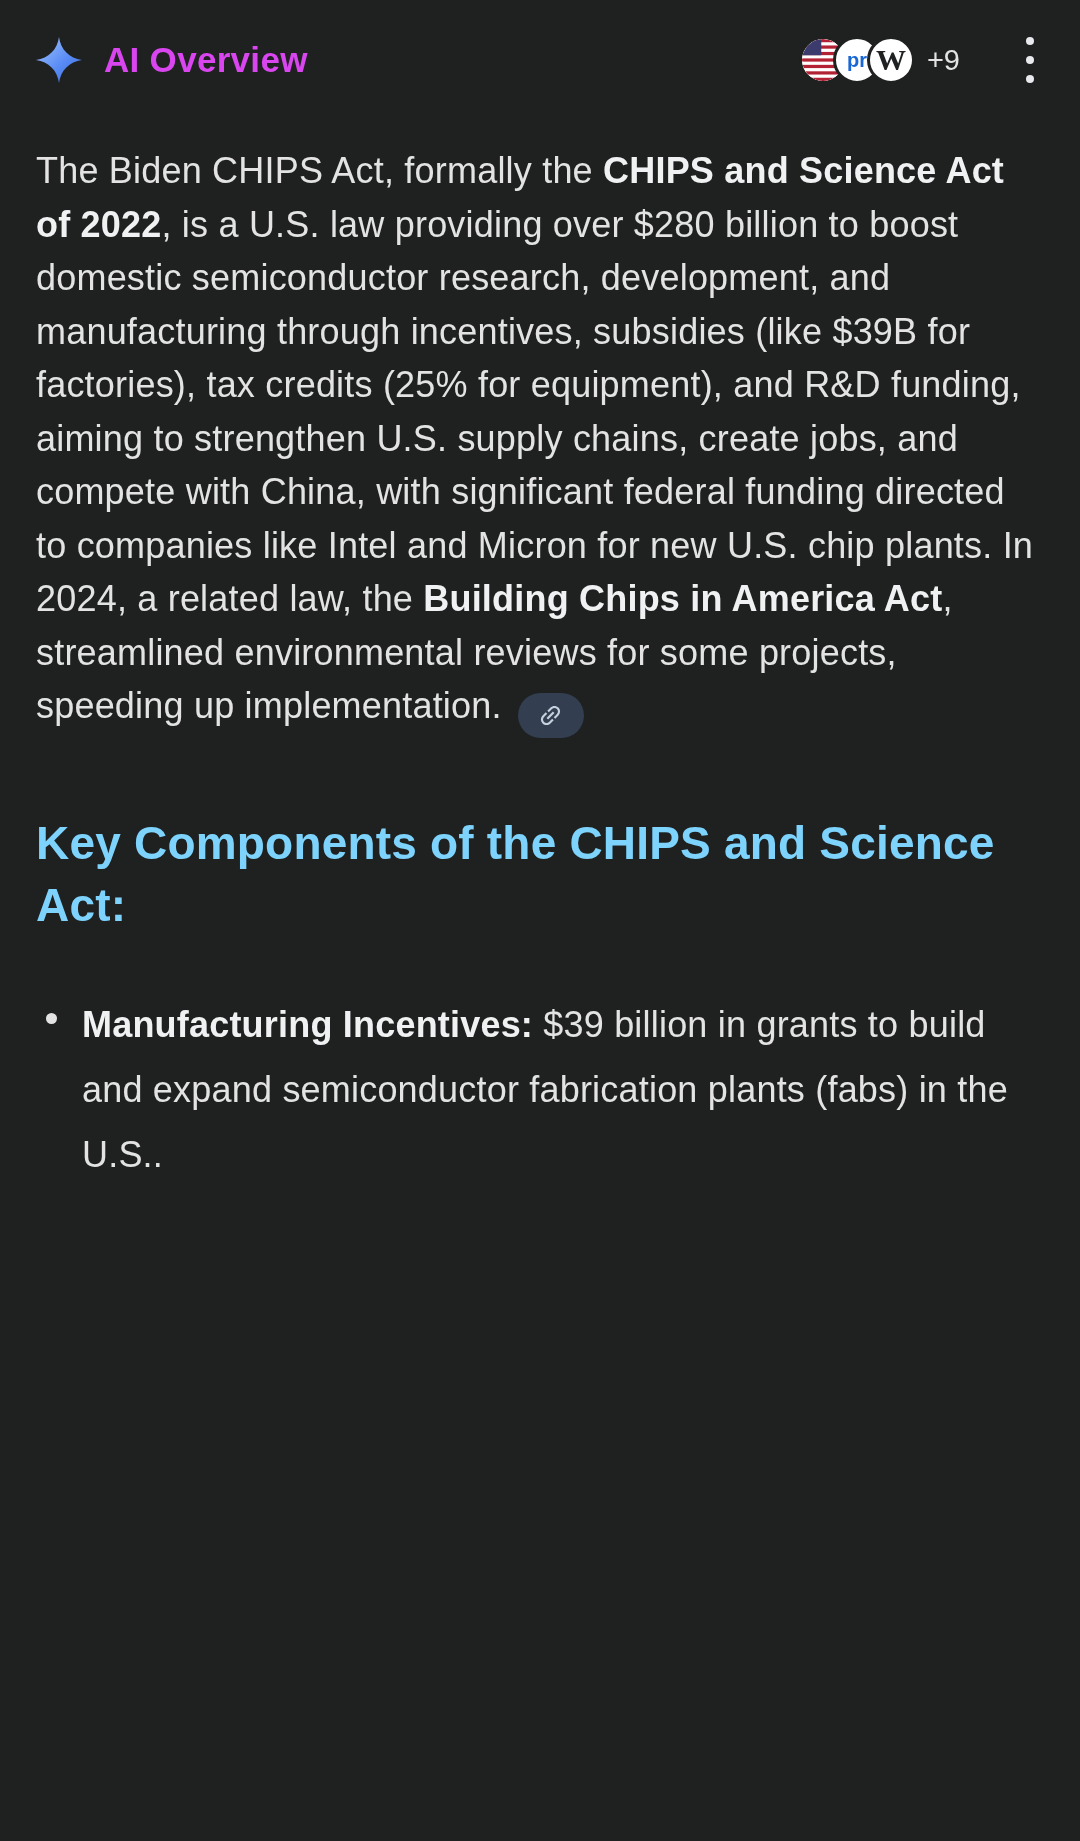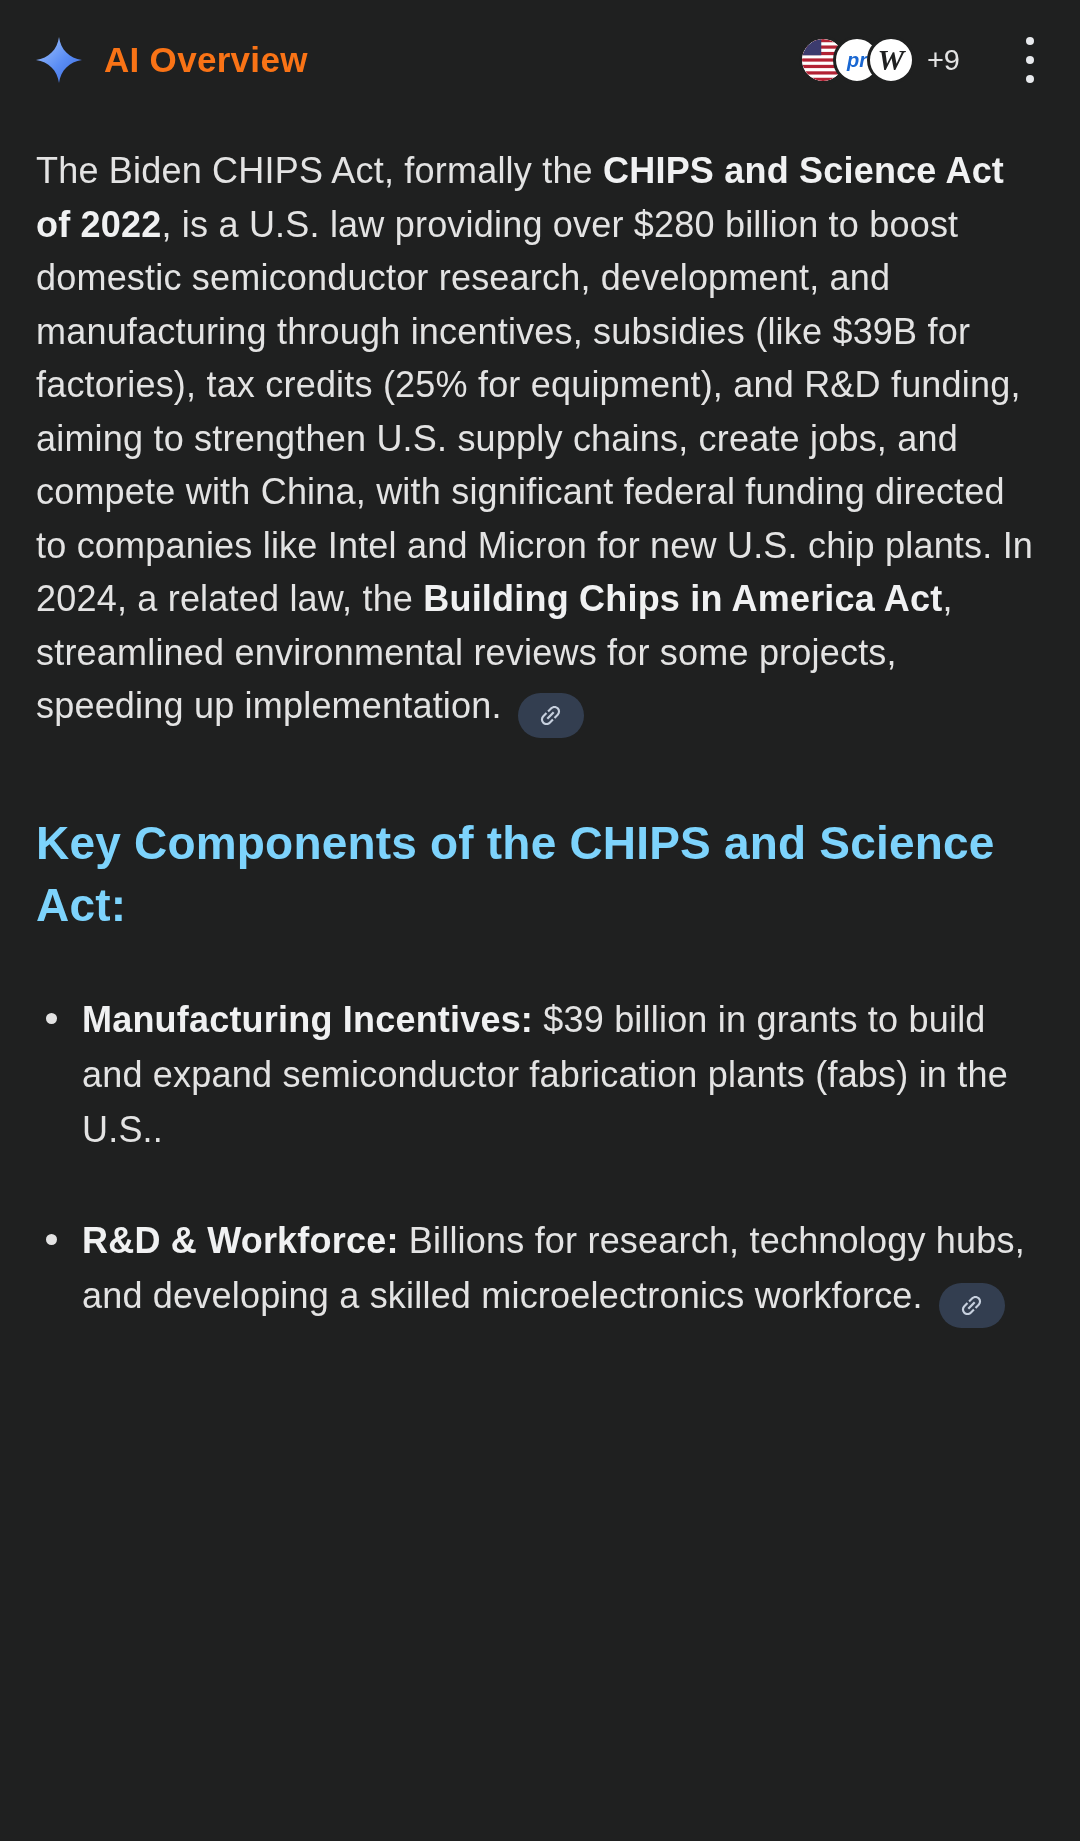--- a/index.html
+++ b/index.html
@@ -34,7 +34,7 @@
     font-size: 35px;
     font-weight: 700;
     letter-spacing: 0.3px;
-    color: #f97316;
+    color: #d946ef;
   }
   .header-right {
     margin-left: auto;

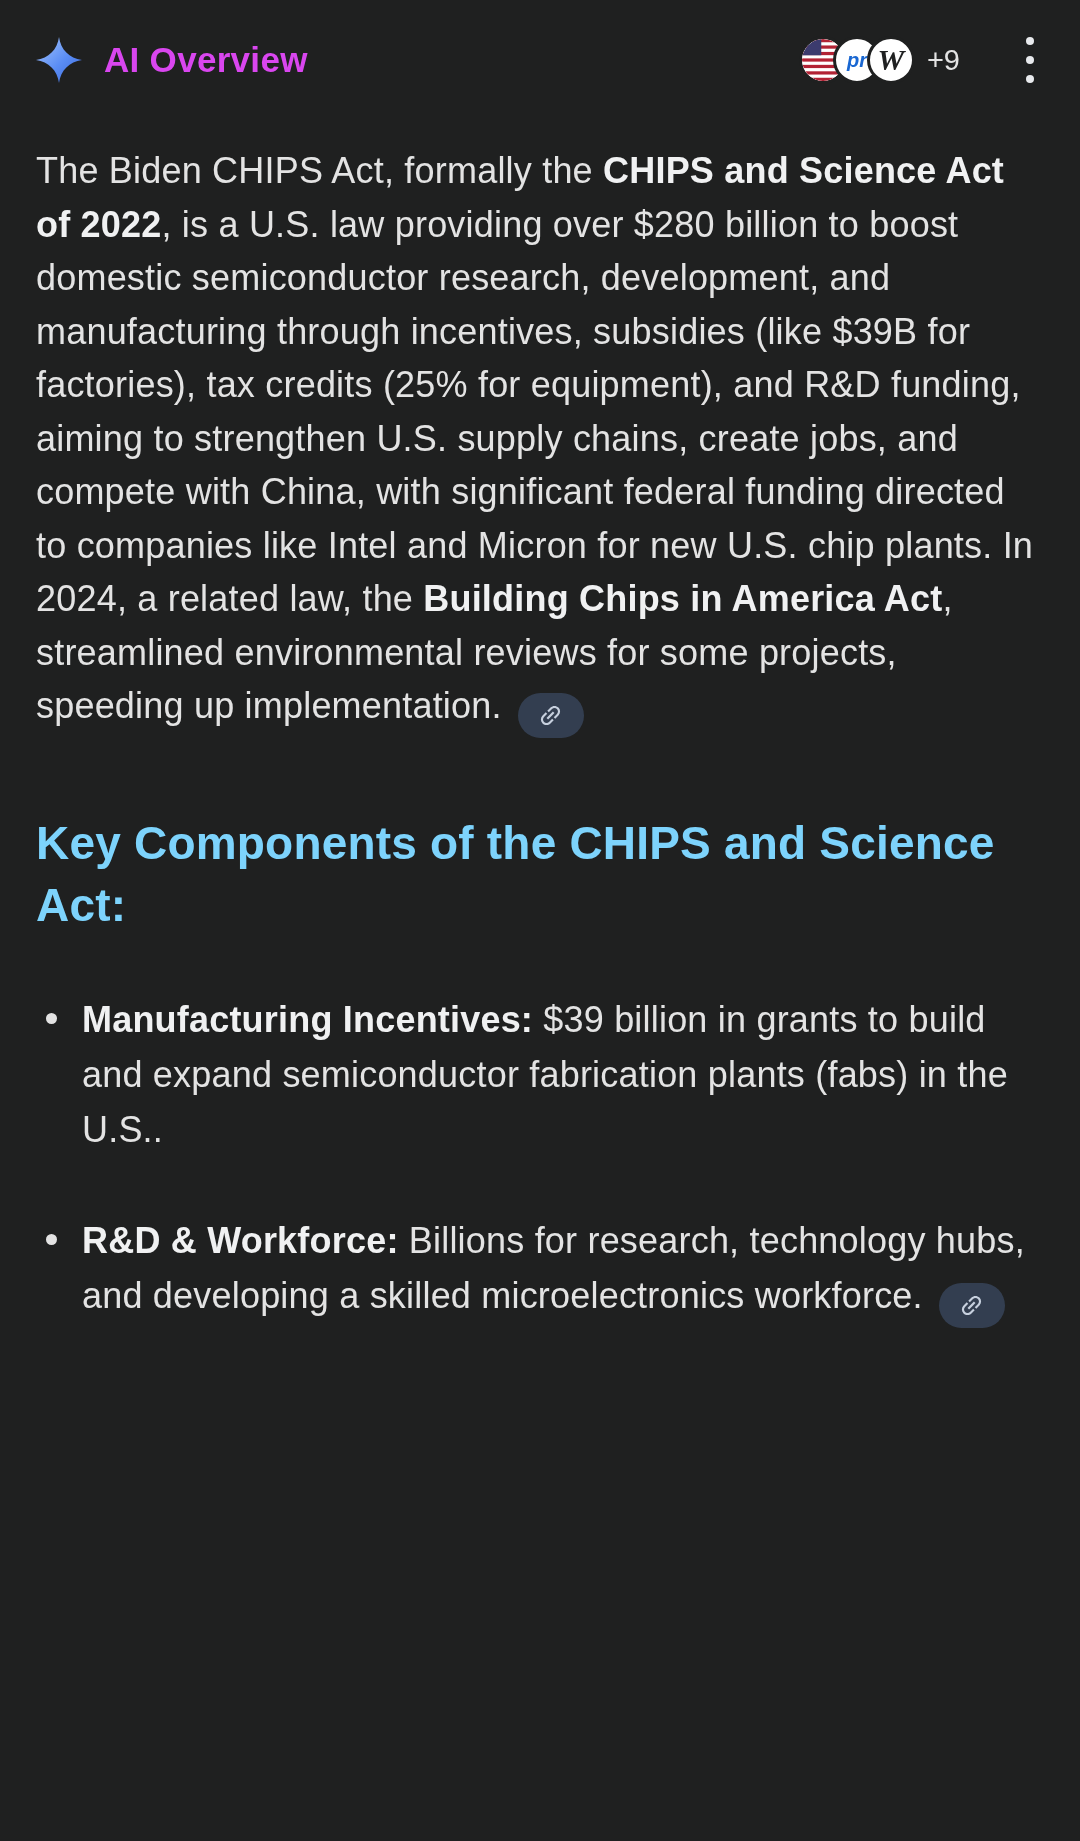--- a/index.html
+++ b/index.html
@@ -44,7 +44,6 @@
   .avatar-stack {
     display: flex;
     align-items: center;
-    font-style: italic;
   }
   .avatar {
     width: 48px;

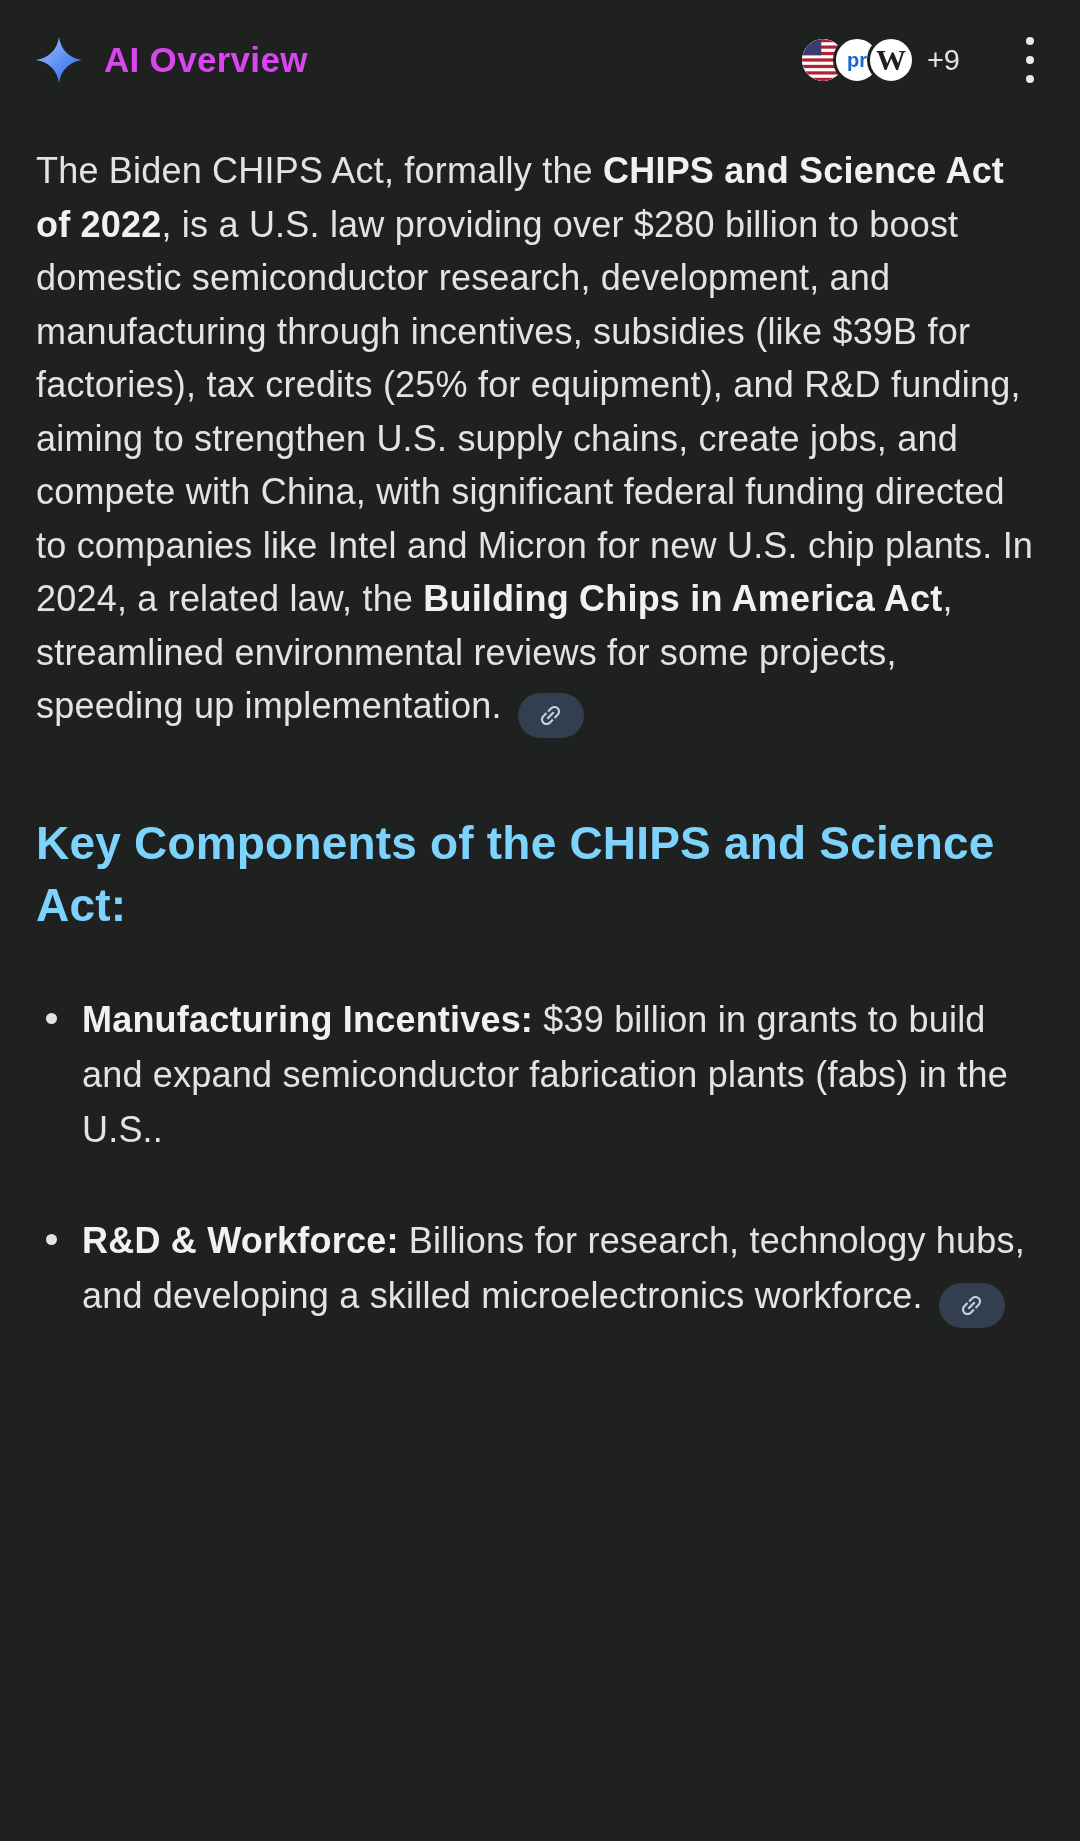--- a/index.html
+++ b/index.html
@@ -145,7 +145,7 @@
     position: relative;
     padding-left: 46px;
     font-size: 36px;
-    line-height: 55px;
+    line-height: 65px;
     letter-spacing: 0.2px;
     color: #e3e3e3;
     margin-bottom: 56px;

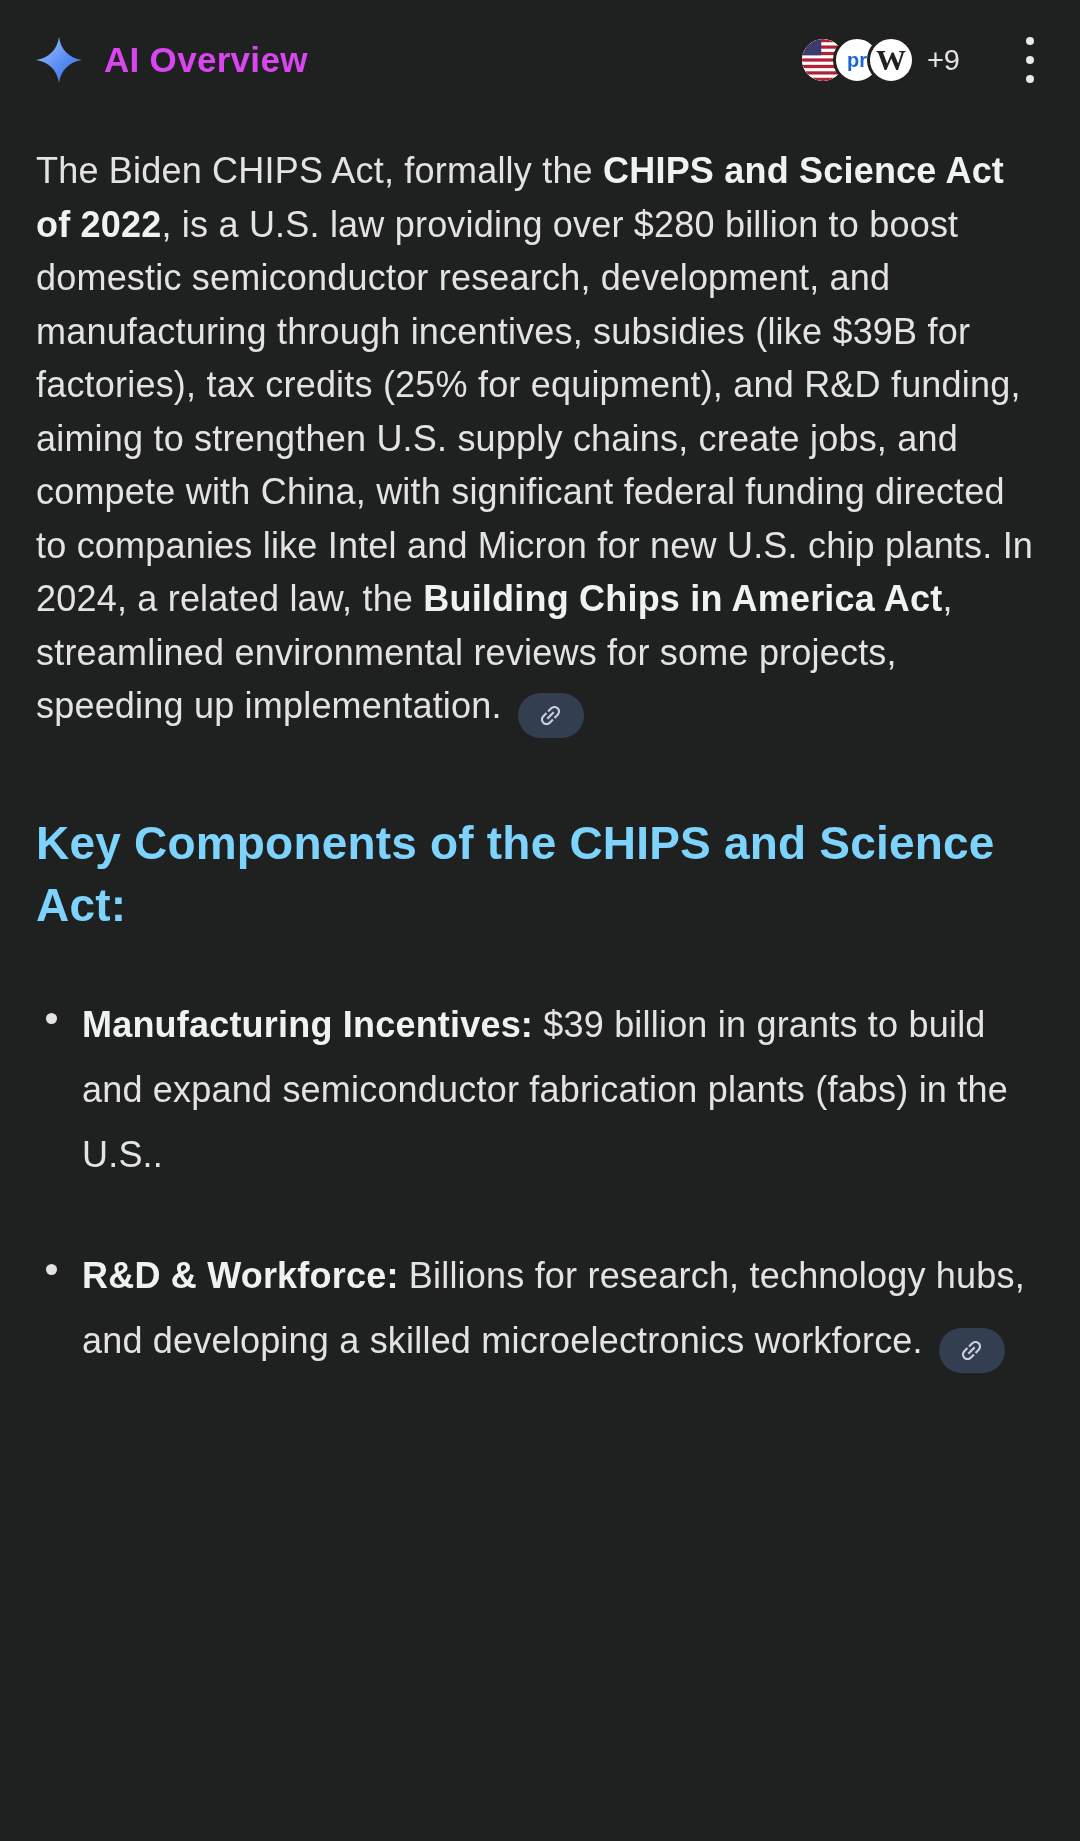--- a/index.html
+++ b/index.html
@@ -234,13 +234,6 @@
     <li>
       <span class="bold-seg">Manufacturing Incentives:</span><span> $39 billion in grants to build and expand semiconductor fabrication plants (fabs) in the U.S..</span>
     </li>
-    <li>
-      <span class="bold-seg">R&amp;D &amp; Workforce:</span><span> Billions for research, technology hubs, and developing a skilled microelectronics workforce.</span><span class="link-chip">
-          <svg viewBox="0 0 24 24" aria-hidden="true">
-            <path d="M3.9 12c0-1.71 1.39-3.1 3.1-3.1h4V7H7c-2.76 0-5 2.24-5 5s2.24 5 5 5h4v-1.9H7c-1.71 0-3.1-1.39-3.1-3.1zM8 13h8v-2H8v2zm9-6h-4v1.9h4c1.71 0 3.1 1.39 3.1 3.1s-1.39 3.1-3.1 3.1h-4V17h4c2.76 0 5-2.24 5-5s-2.24-5-5-5z"></path>
-          </svg>
-        </span>
-    </li>
   </ul>
 
 </div>

